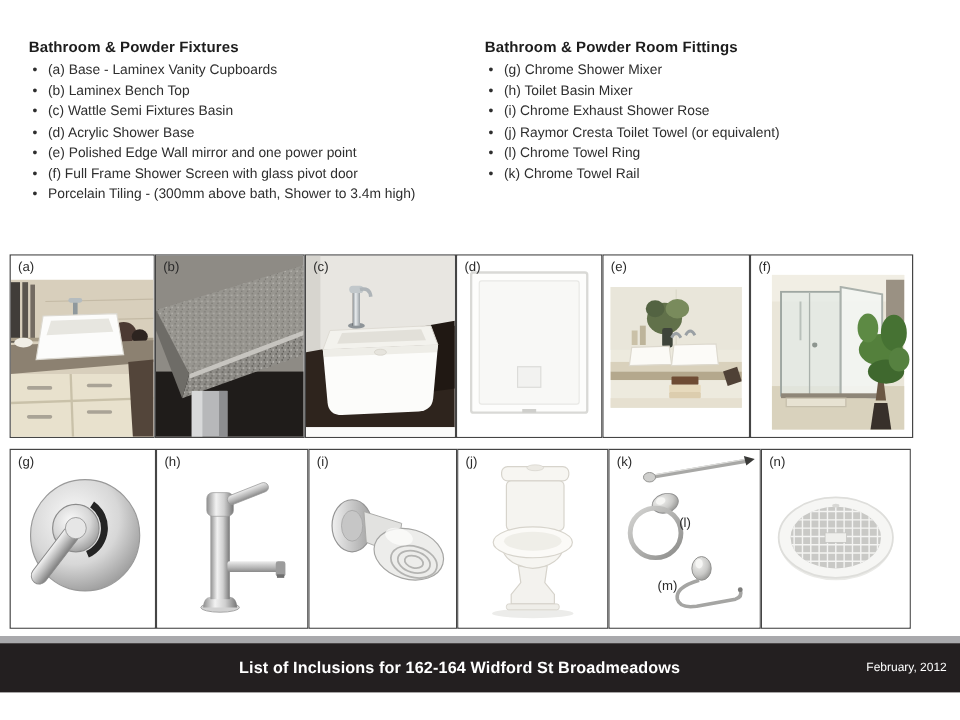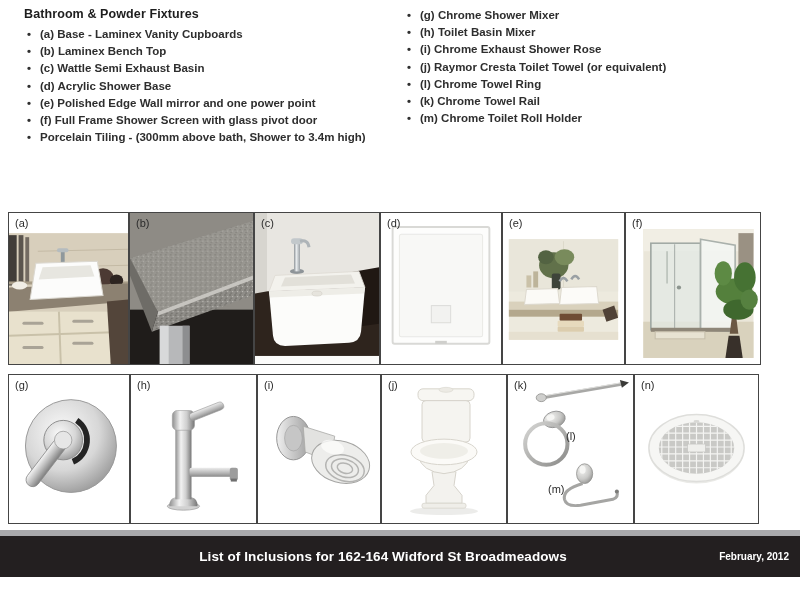--- a/index.html
+++ b/index.html
@@ -14,7 +14,7 @@
   }
 
   
-  .col { position: absolute; top: 7px; }
+  .col { position: absolute; top: 32px; }
   .col-left  { left: 24px;  width: 372px; }
   .col-right { left: 404px; width: 390px; }
   .sec-title {

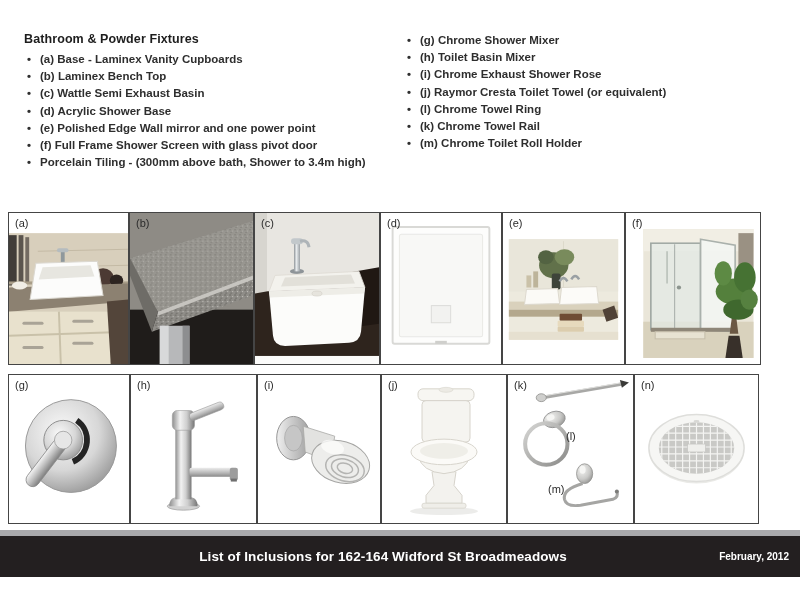--- a/index.html
+++ b/index.html
@@ -71,6 +71,7 @@
 </section>
 
 <section class="col col-right">
+  <h2 class="sec-title">Bathroom &amp; Powder Room Fittings</h2>
   <ul class="sec-list">
     <li>(g) Chrome Shower Mixer</li>
     <li>(h) Toilet Basin Mixer</li>

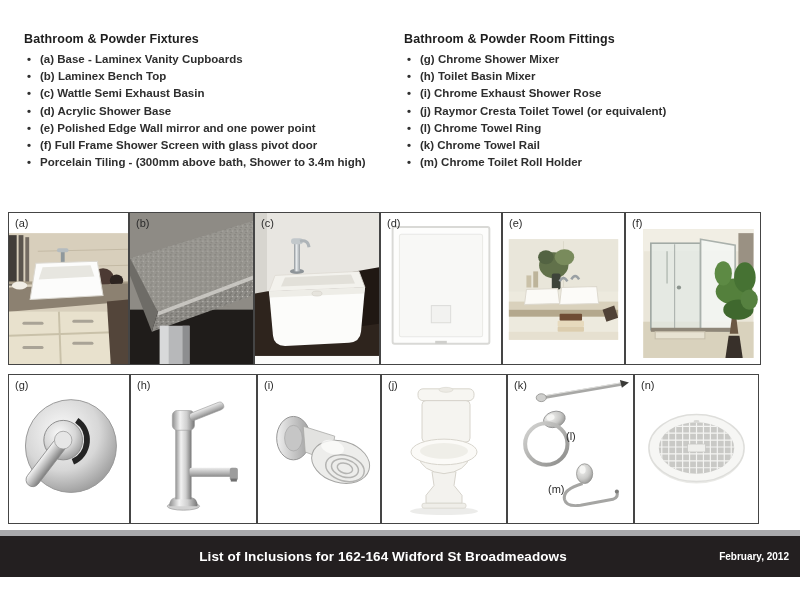--- a/index.html
+++ b/index.html
@@ -21,7 +21,7 @@
     font-size: 12.5px; font-weight: 700; color: #1d1d1d;
     margin: 0 0 5px 0; letter-spacing: 0.1px;
   }
-  .sec-list { list-style: none; margin: 0; padding: 0; font-weight: bold; }
+  .sec-list { list-style: none; margin: 0; padding: 0; }
   .sec-list li {
     position: relative; font-size: 11.5px; line-height: 17.2px;
     padding-left: 16px; color: #2e2e2e;

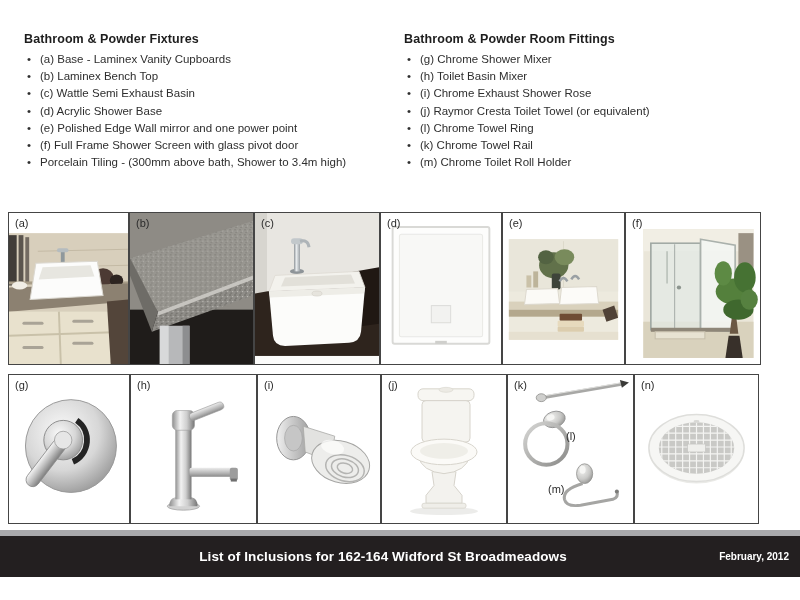--- a/index.html
+++ b/index.html
@@ -62,7 +62,7 @@
   <ul class="sec-list">
     <li>(a) Base - Laminex Vanity Cupboards</li>
     <li>(b) Laminex Bench Top</li>
-    <li>(c) Wattle Semi Exhaust Basin</li>
+    <li>(c) Wattle Semi Fixtures Basin</li>
     <li>(d) Acrylic Shower Base</li>
     <li>(e) Polished Edge Wall mirror and one power point</li>
     <li>(f) Full Frame Shower Screen with glass pivot door</li>

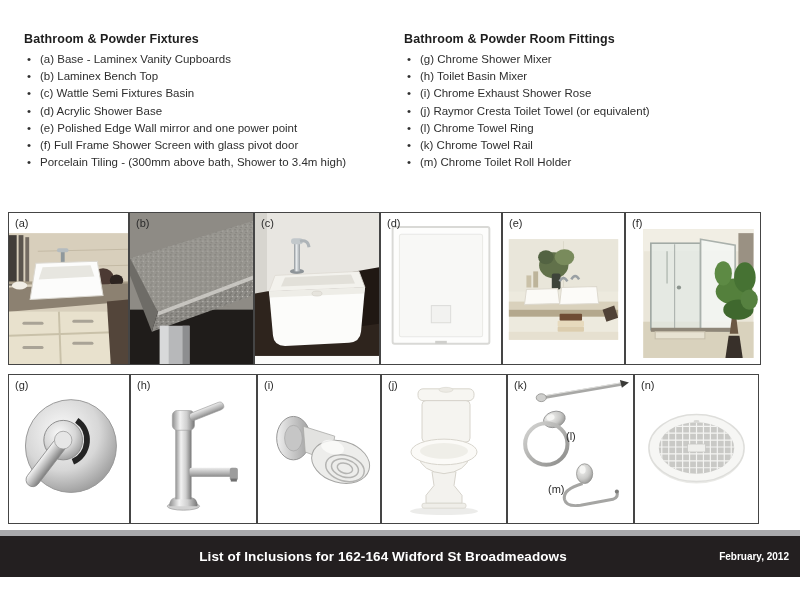--- a/index.html
+++ b/index.html
@@ -79,7 +79,6 @@
     <li>(j) Raymor Cresta Toilet Towel (or equivalent)</li>
     <li>(l) Chrome Towel Ring</li>
     <li>(k) Chrome Towel Rail</li>
-    <li>(m) Chrome Toilet Roll Holder</li>
   </ul>
 </section>
 

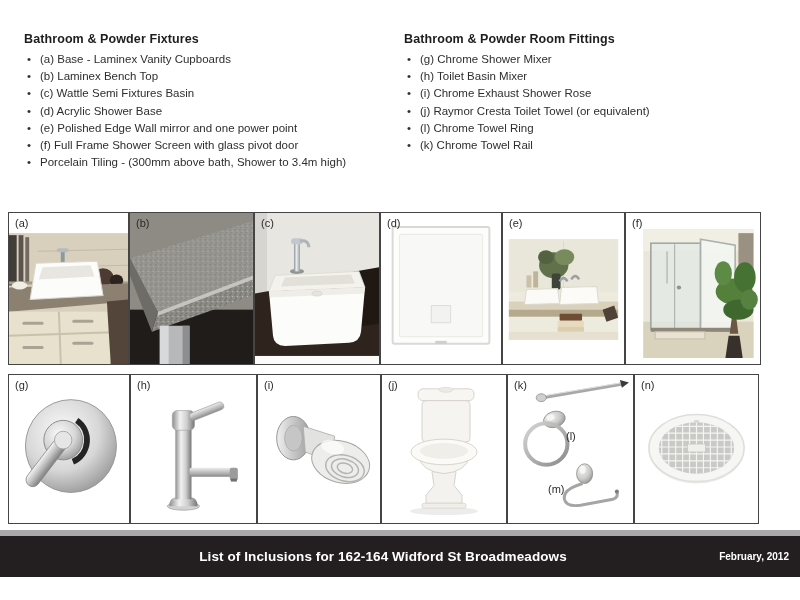--- a/index.html
+++ b/index.html
@@ -51,7 +51,7 @@
   }
   .footer-date {
     position: absolute; right: 11px; top: 0; height: 41px; line-height: 41px;
-    color: #fff; font-size: 10px; font-weight: 700; margin-left: 44px;
+    color: #fff; font-size: 10px; font-weight: 400; margin-left: 44px;
   }
 </style>
 </head>

